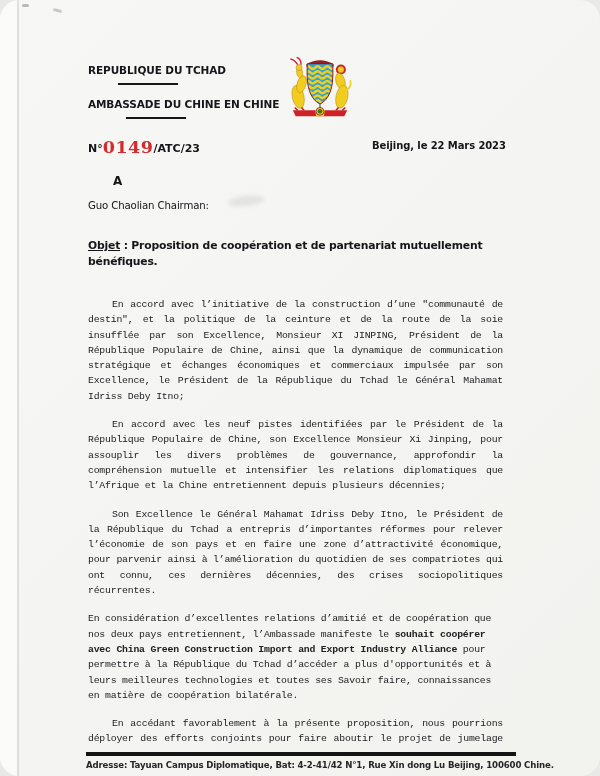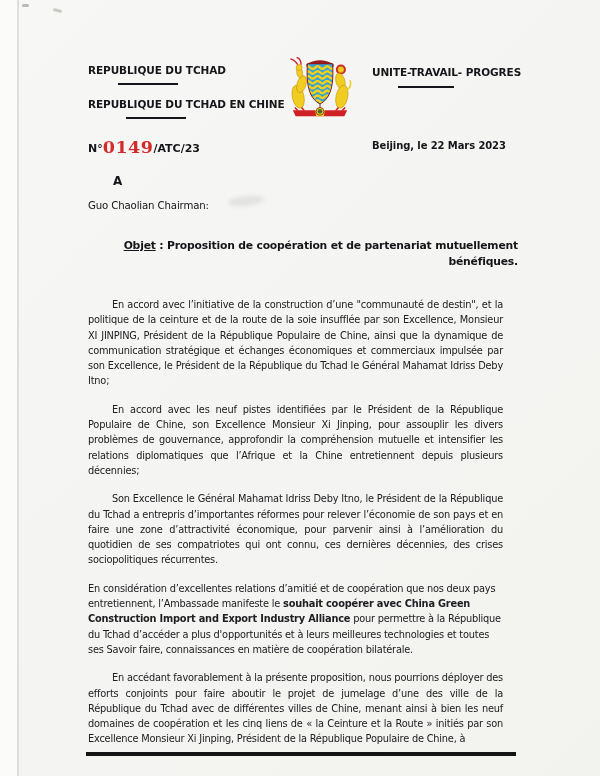--- a/index.html
+++ b/index.html
@@ -12,6 +12,7 @@
     position:relative;width:600px;height:776px;overflow:hidden;
     background:linear-gradient(135deg,#f7f7f5 0%,#f4f4f2 55%,#f2f2ef 100%);
     color:#1d1d20;
+    border-radius:20px;
   }
   
   .edge-strip{position:absolute;left:0;top:0;width:17px;height:776px;background:#fbfbf9;}

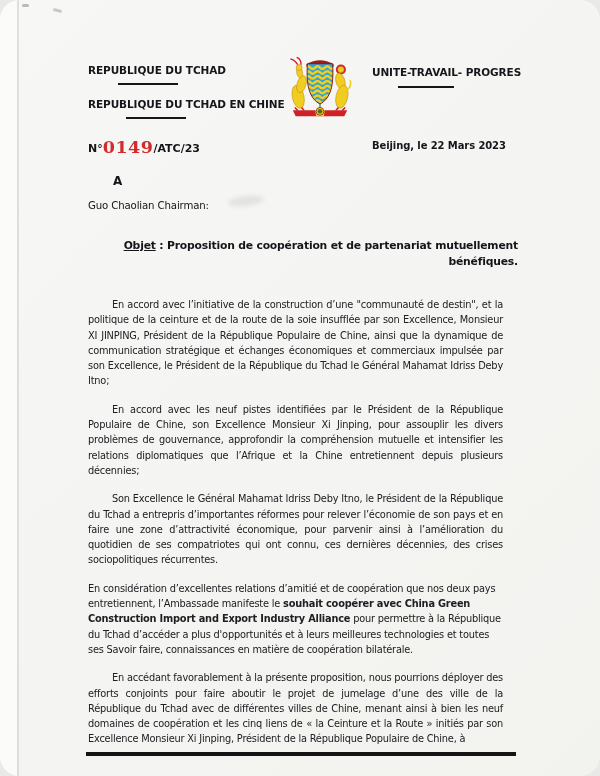--- a/index.html
+++ b/index.html
@@ -128,10 +128,6 @@
     </svg>
   </div>
 
-  <div class="hdr-right">
-    <div>UNITE-TRAVAIL- PROGRES</div>
-    <div class="rule rule-motto"></div>
-  </div>
 
   <div class="ref-row">
     <div class="ref"><span class="rb">N°</span><span class="rr">0149</span><span class="rb">/ATC/23</span></div>

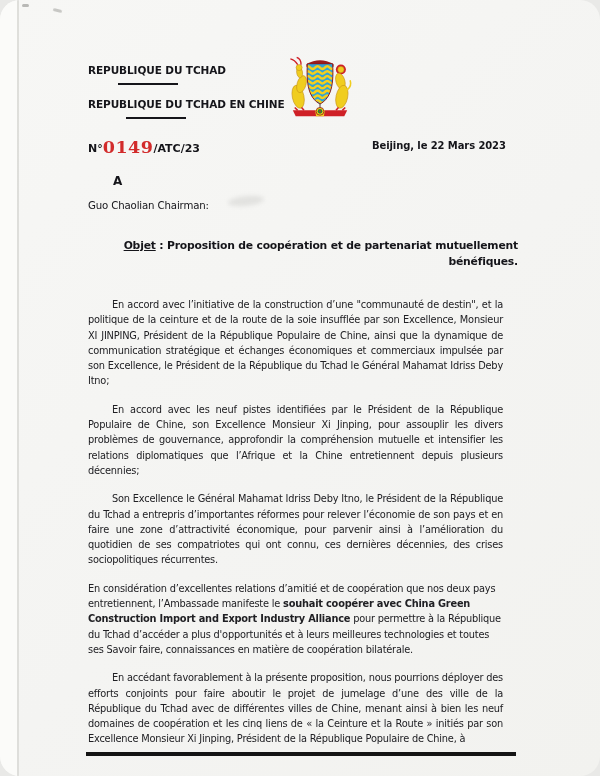--- a/index.html
+++ b/index.html
@@ -74,7 +74,7 @@
   <div class="hdr-left">
     <div>REPUBLIQUE DU TCHAD</div>
     <div class="rule rule-country"></div>
-    <div class="line2">REPUBLIQUE DU TCHAD EN CHINE</div>
+    <div class="line2">AMBASSADE DU CHINE EN CHINE</div>
     <div class="rule rule-embassy"></div>
   </div>
 

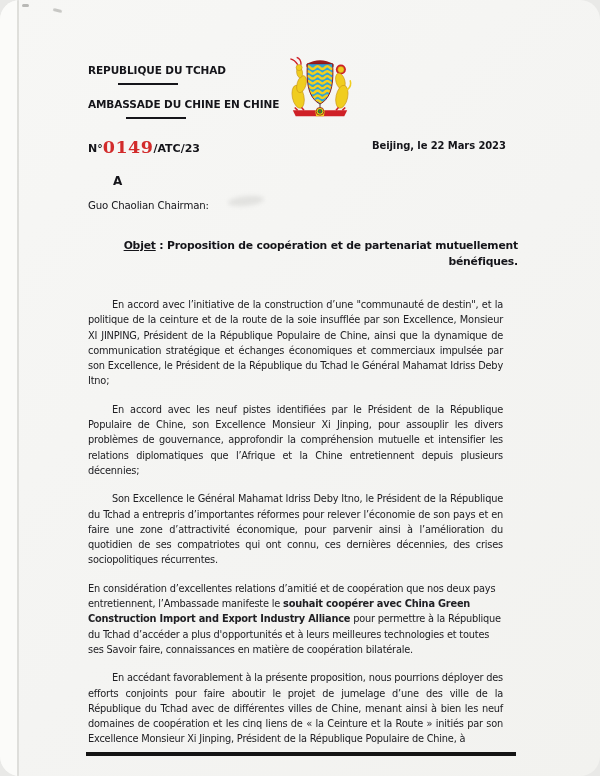--- a/index.html
+++ b/index.html
@@ -43,7 +43,7 @@
   .addressee{position:absolute;left:88px;top:199px;font-weight:normal;font-size:10.2px;letter-spacing:-.15px;line-height:14.5px;color:#15151a;}
 
   
-  .subject{position:absolute;left:88px;top:238px;width:430px;font-size:10.8px;line-height:16px;letter-spacing:-.2px;color:#15151a;text-align:right;}
+  .subject{position:absolute;left:88px;top:238px;width:430px;font-size:10.8px;line-height:16px;letter-spacing:-.2px;color:#15151a;}
   .subject .u{text-decoration:underline;font-weight:bold;}
   .subject .b{font-weight:bold;}
 

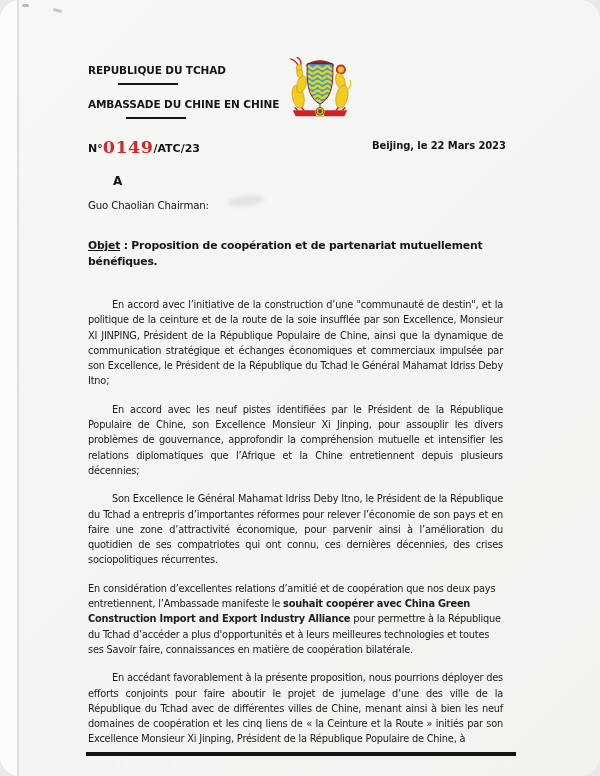--- a/index.html
+++ b/index.html
@@ -50,7 +50,7 @@
   
   .body-text{position:absolute;left:88px;top:297px;width:427px;height:452px;overflow:hidden;
     font-size:9.8px;letter-spacing:-.2px;line-height:15.3px;color:#202024;}
-  .body-text p{margin:0 12px 13px 0;}
+  .body-text p{margin:0 12px 13px 0;font-family:Liberation Mono, monospace;}
   .body-text p.justify{text-align:justify;}
   .body-text p.indent{text-indent:24px;}
   .body-text .b{font-weight:bold;}

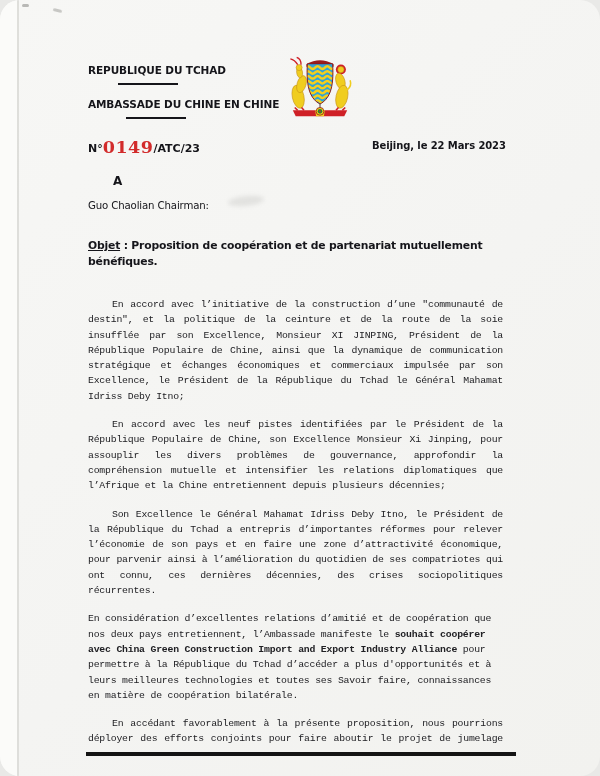--- a/index.html
+++ b/index.html
@@ -151,6 +151,7 @@
 
   <div class="footer">
     <div class="footer-rule"></div>
+    <div class="footer-text">Adresse: Tayuan Campus Diplomatique, Bat: 4-2-41/42 N°1, Rue Xin dong Lu Beijing, 100600 Chine.</div>
   </div>
 
 </div>

